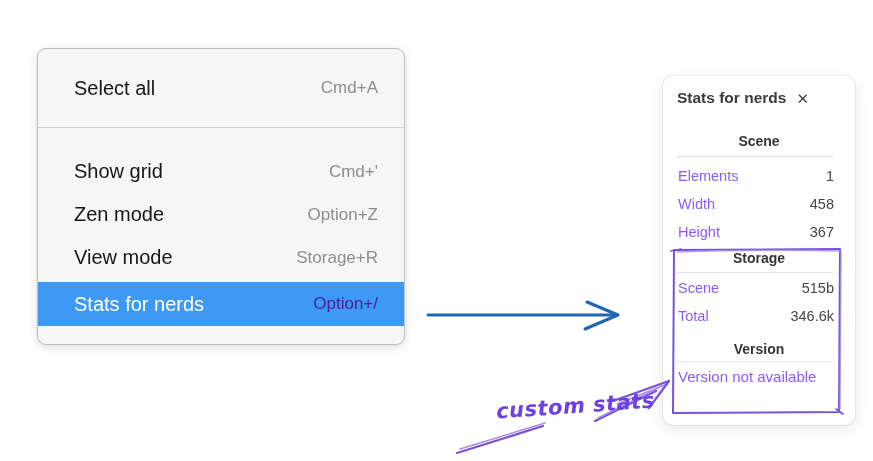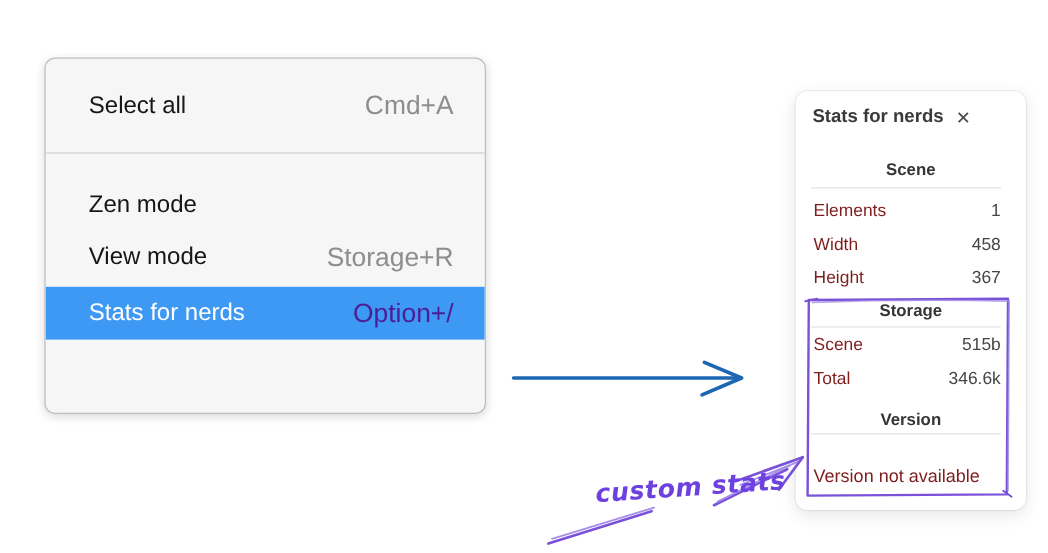--- a/index.html
+++ b/index.html
@@ -28,7 +28,7 @@
     cursor:default;
   }
   .menu-item.first { height:78px; }
-  .mi-shortcut { color:#8d8d8d; font-size:22px; }
+  .mi-shortcut { color:#8d8d8d; font-size:17px; }
   .menu-divider { height:1px; background:#cfcfcf; flex:0 0 auto; }
   .menu-spacer { height:22px; flex:0 0 auto; }
   .menu-item.highlighted {

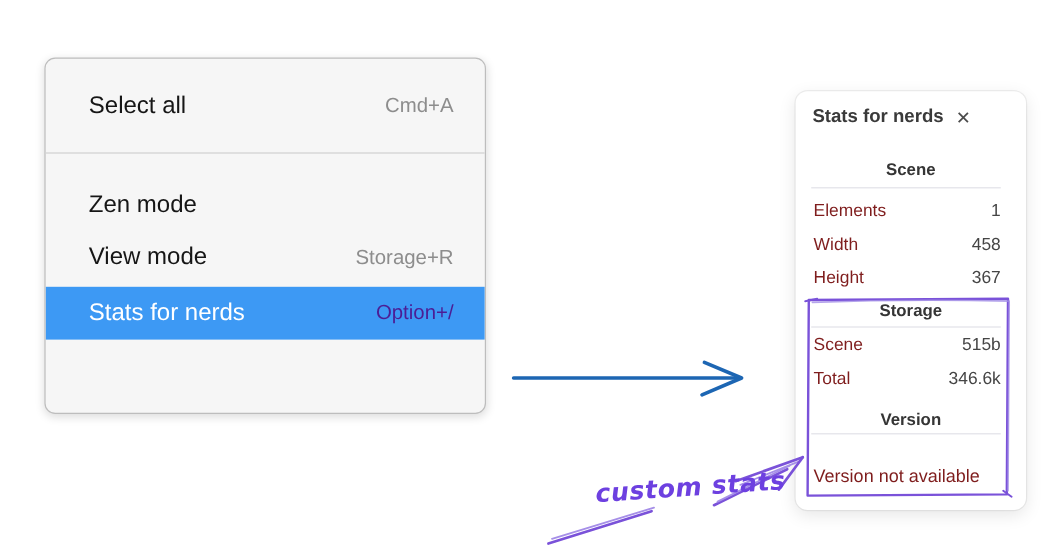--- a/index.html
+++ b/index.html
@@ -107,6 +107,10 @@
     <div class="menu-divider"></div>
     <div class="menu-spacer"></div>
     <div class="menu-item">
+      <span class="mi-label">Show grid</span>
+      <span class="mi-shortcut">Cmd+'</span>
+    </div>
+    <div class="menu-item">
       <span class="mi-label">Zen mode</span>
     </div>
     <div class="menu-item">

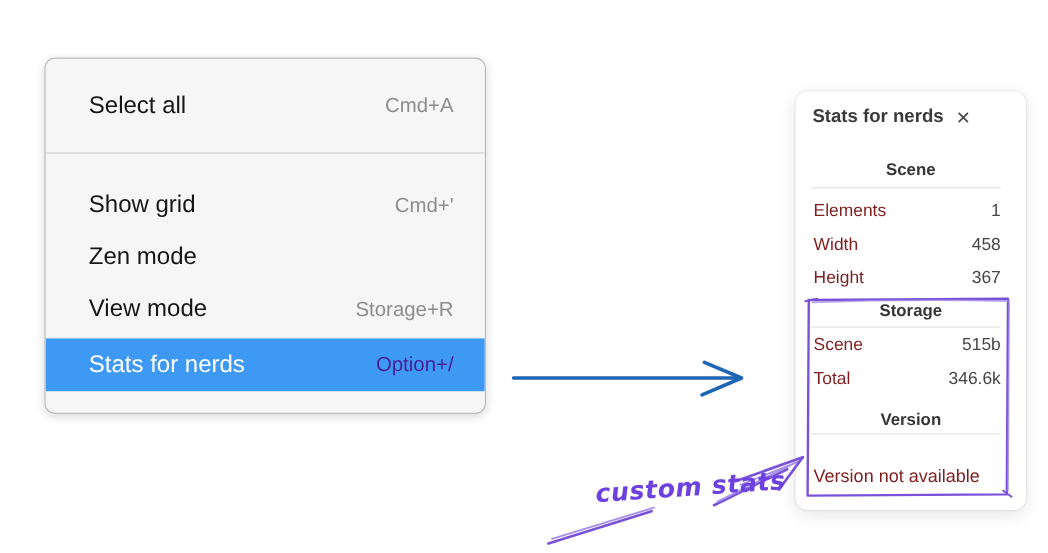--- a/index.html
+++ b/index.html
@@ -73,7 +73,7 @@
     display:flex; align-items:center; justify-content:space-between;
     height:28px; padding:0 21px 0 15px;
   }
-  .stat-label { color:#7f1d1d; }
+  .stat-label { color:#8b5cf6; }
   .stat-value { color:#454545; }
   .stat-row.note { font-size:15px; height:28px; margin-top:16px;align-items:flex-end; }
 

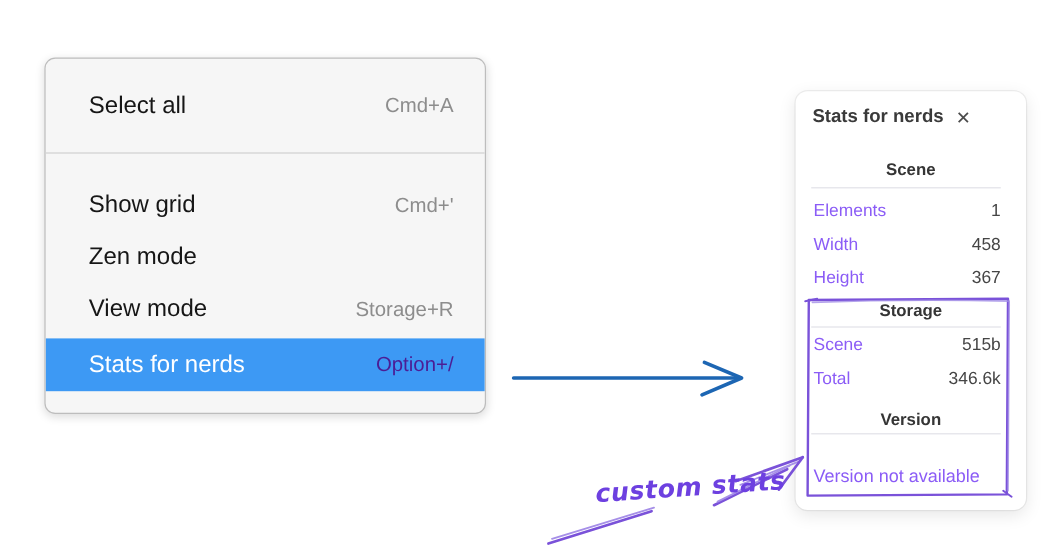--- a/index.html
+++ b/index.html
@@ -112,6 +112,7 @@
     </div>
     <div class="menu-item">
       <span class="mi-label">Zen mode</span>
+      <span class="mi-shortcut">Option+Z</span>
     </div>
     <div class="menu-item">
       <span class="mi-label">View mode</span>

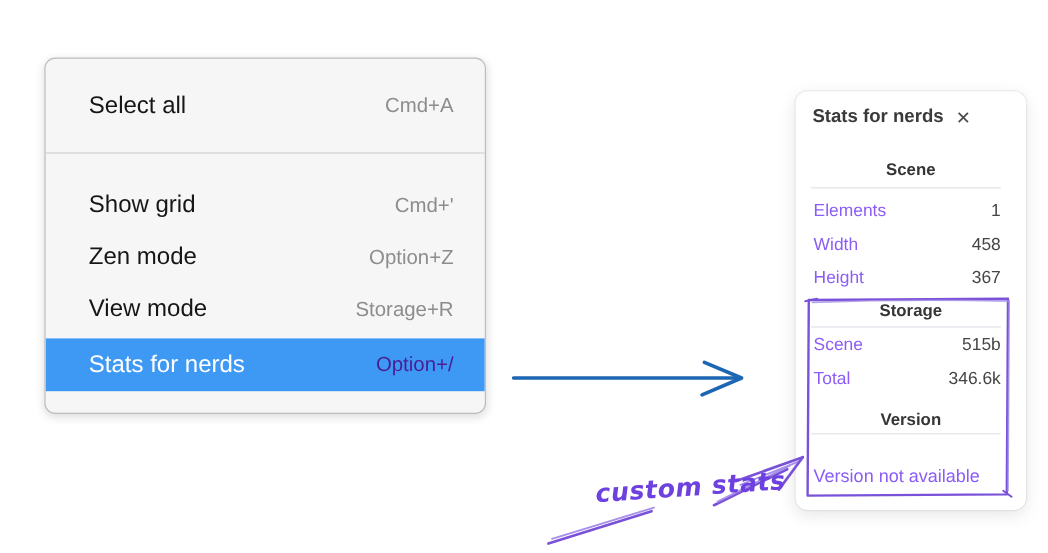--- a/index.html
+++ b/index.html
@@ -75,7 +75,7 @@
   }
   .stat-label { color:#8b5cf6; }
   .stat-value { color:#454545; }
-  .stat-row.note { font-size:15px; height:28px; margin-top:16px;align-items:flex-end; }
+  .stat-row.note { font-size:15px; height:28px; margin-top:0; }
 
   
   .annotation-text {

